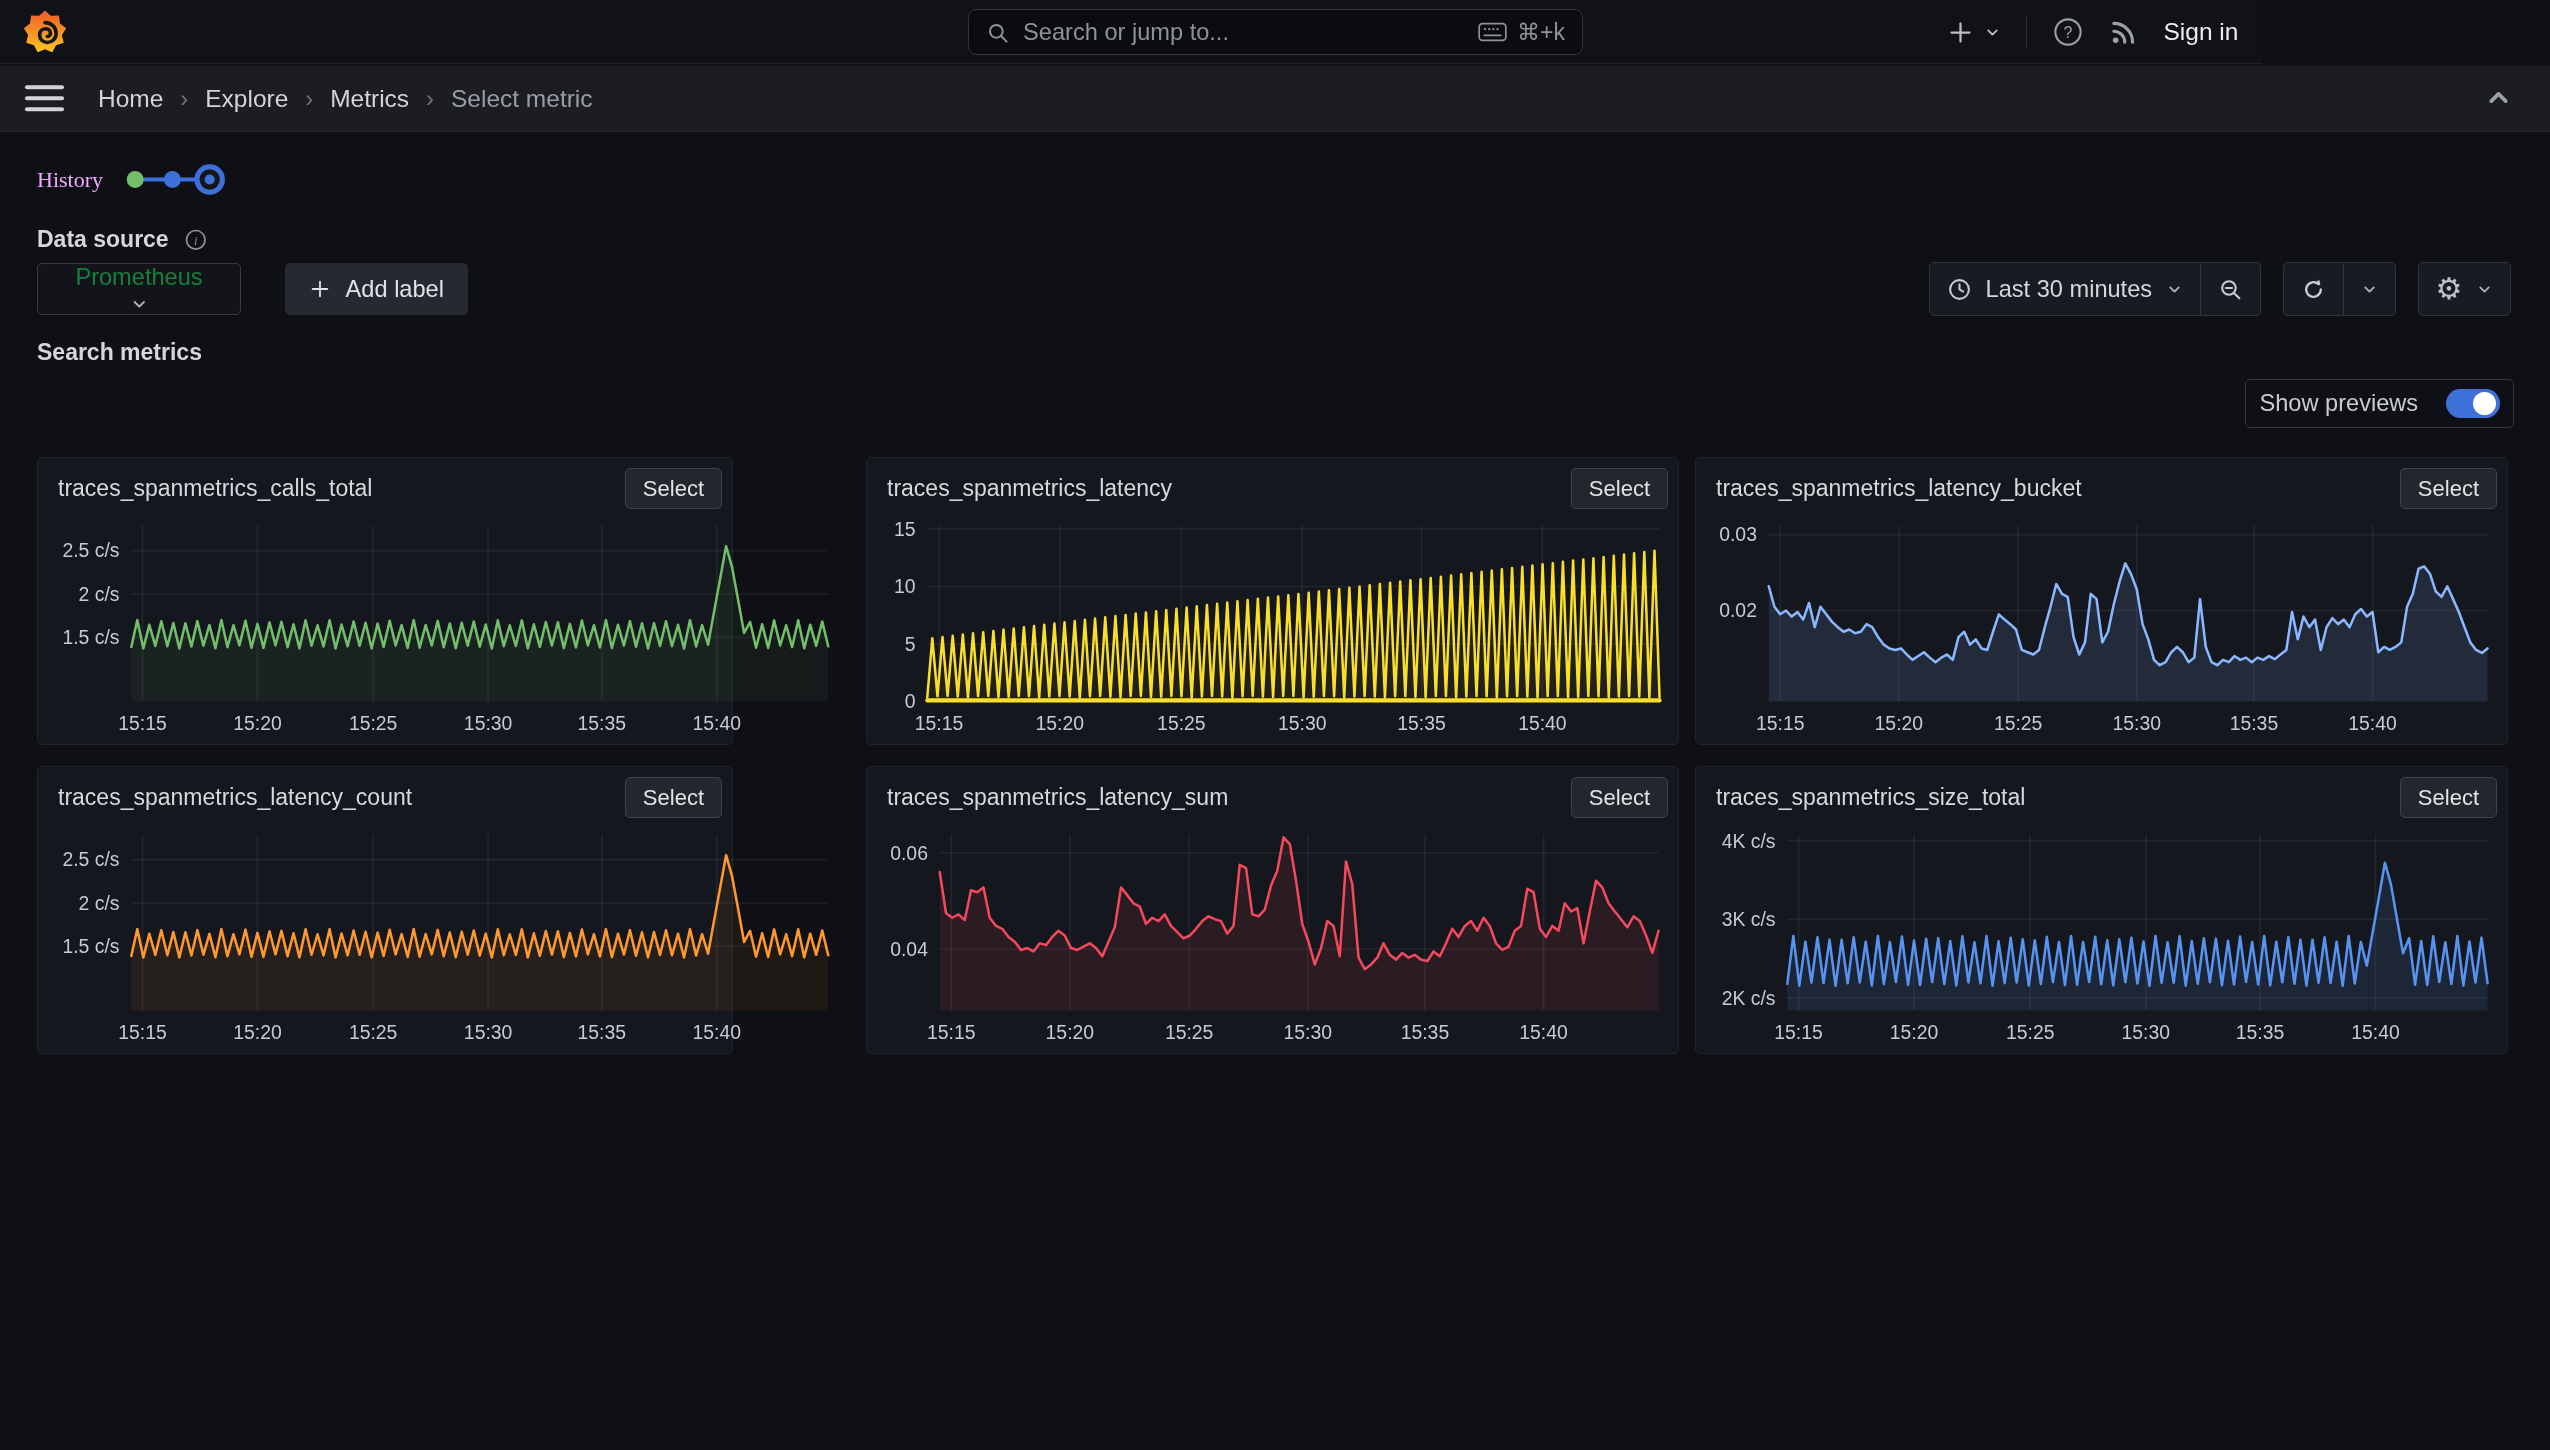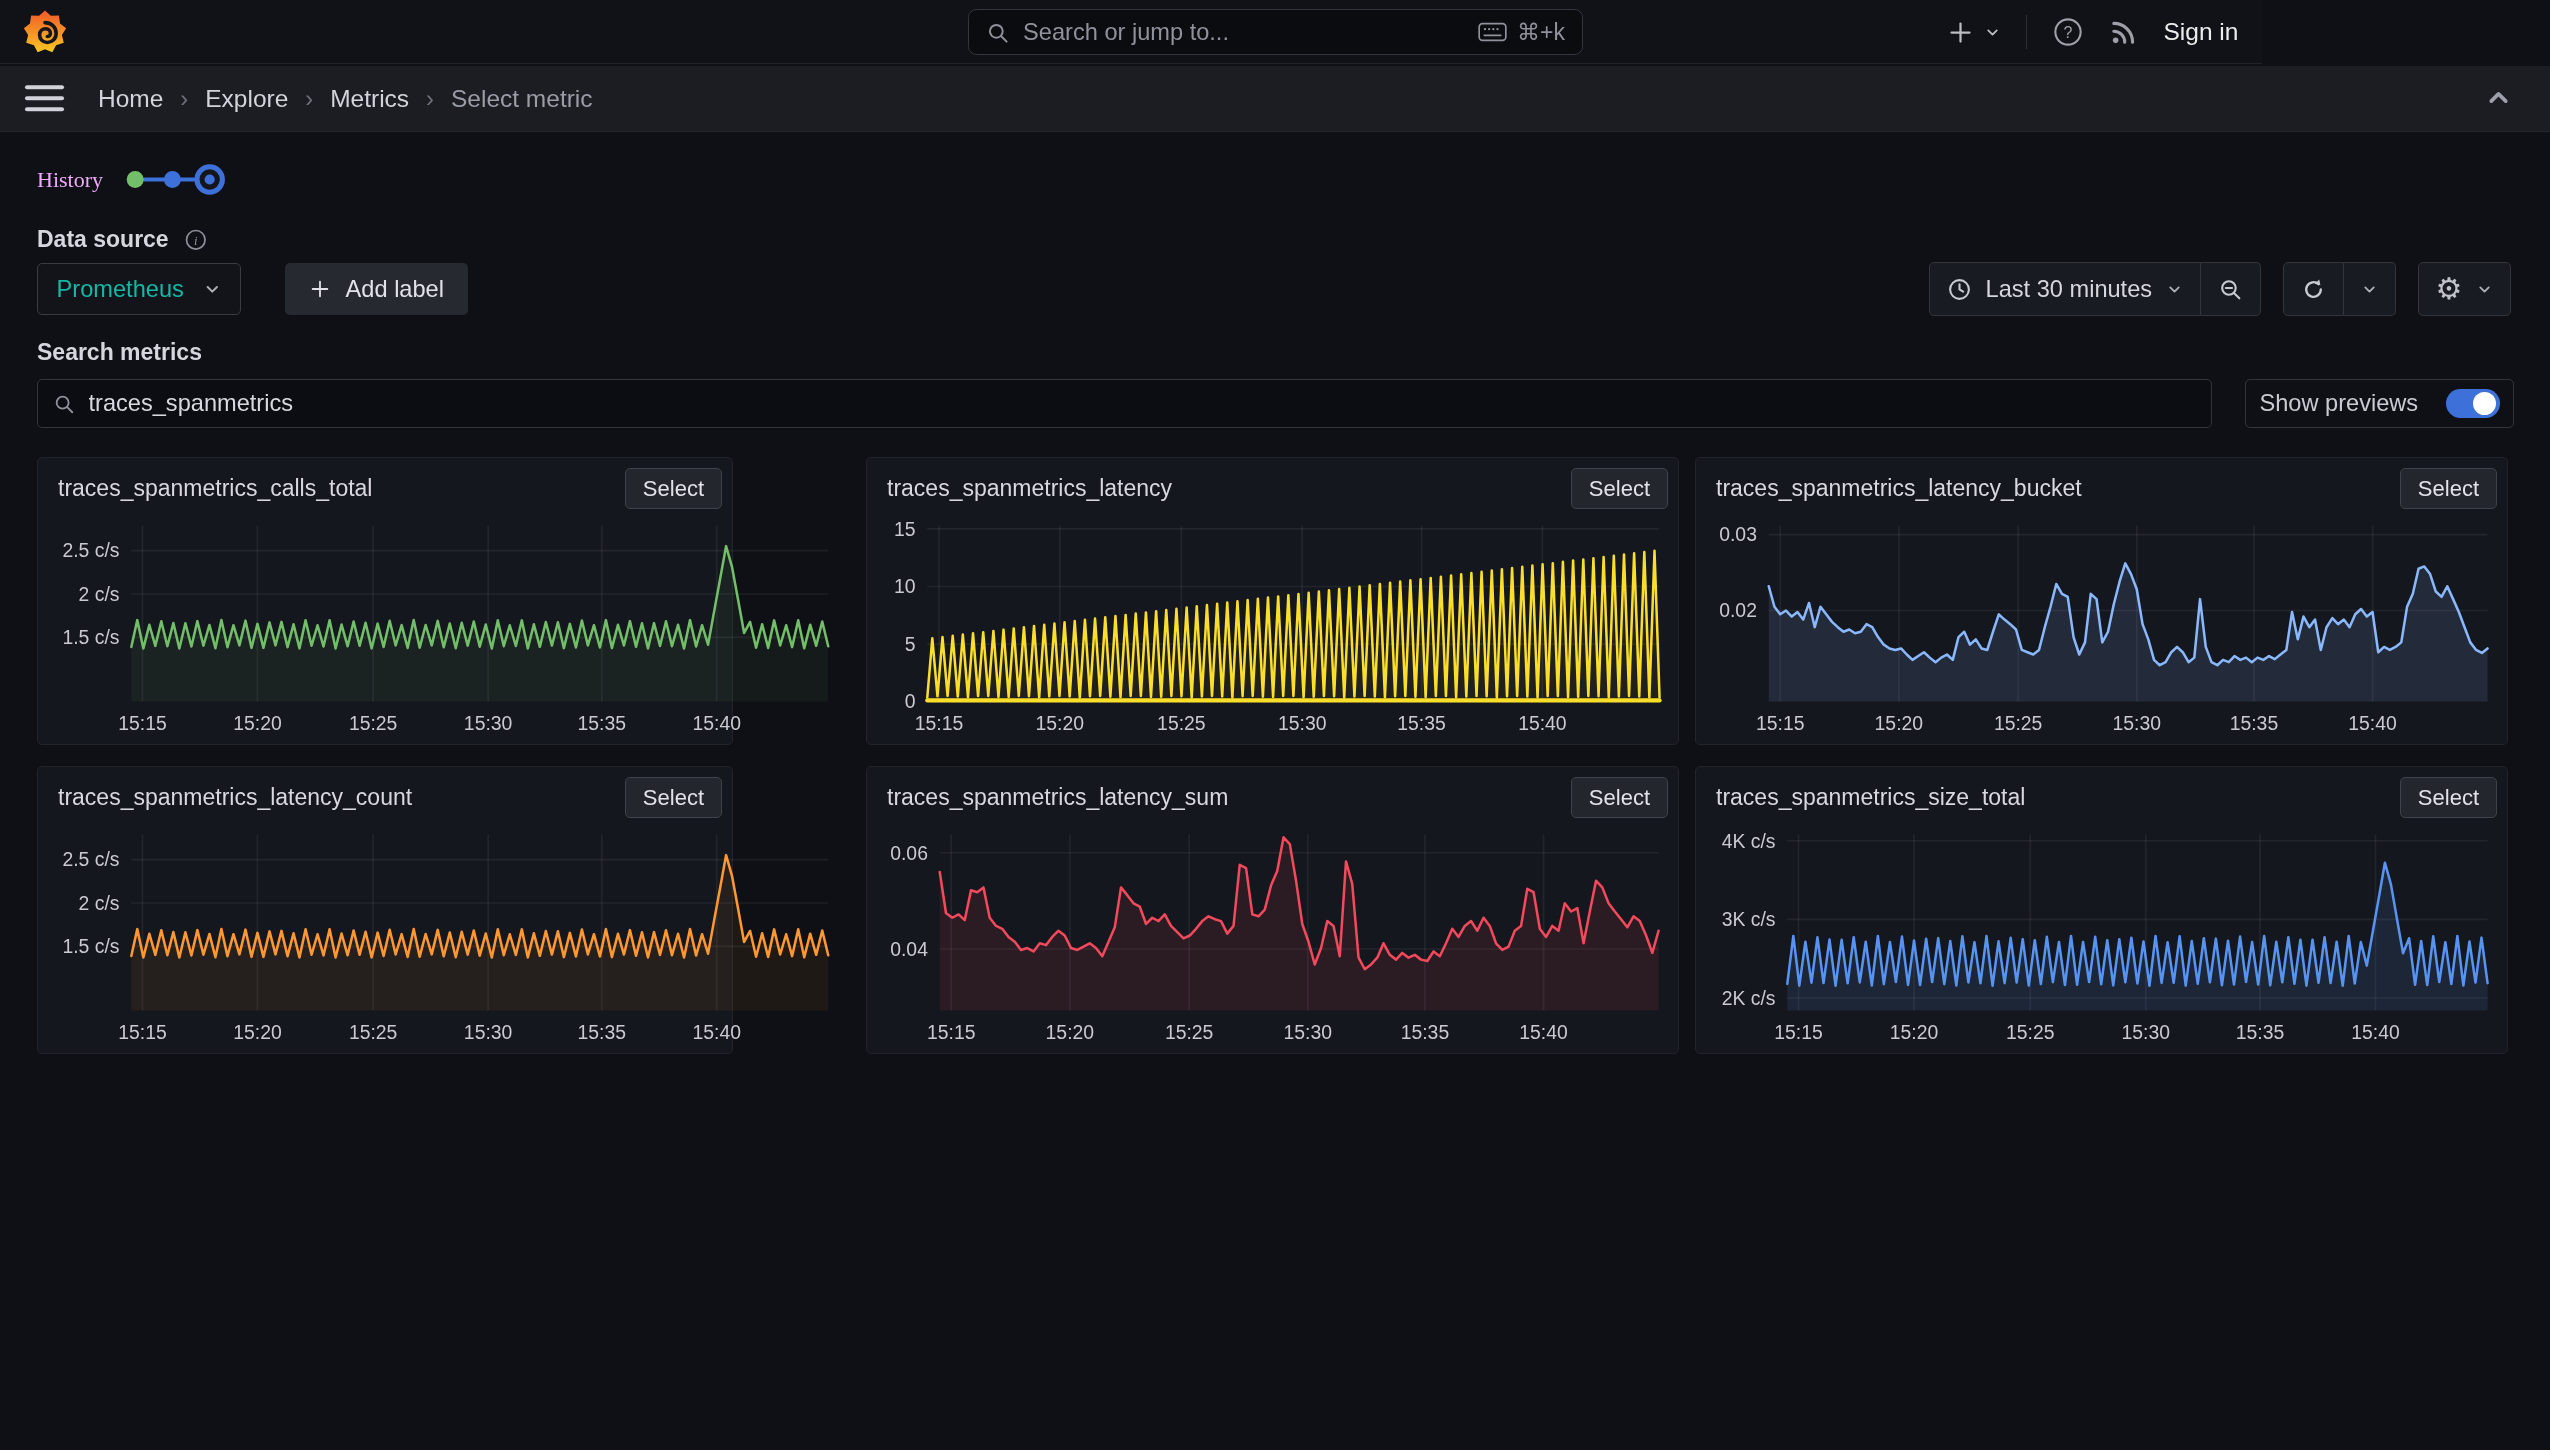--- a/index.html
+++ b/index.html
@@ -46,7 +46,7 @@
   .section-label { font-size:23px; font-weight:700; color:#d6d7de; }
   .prom-btn { position:absolute; left:37px; top:263px; width:204px; height:52px; border:1.7px solid #3a3c44;
     border-radius:5px; background:#13141a; display:flex; align-items:center; justify-content:space-between;
-    padding:0 18.6px; font-size:23.6px; color:#14b8a6; cursor:pointer; }
+    padding:0 18.6px; font-size:23.6px; color:#15803d; cursor:pointer;flex-direction:column; }
   .addlabel { position:absolute; left:285px; top:263px; height:52px; padding:0 23.6px; background:#272931;
     border-radius:5px; display:flex; align-items:center; gap:15px; font-size:23.6px; color:#e2e3e9;
     font-weight:500; cursor:pointer; }

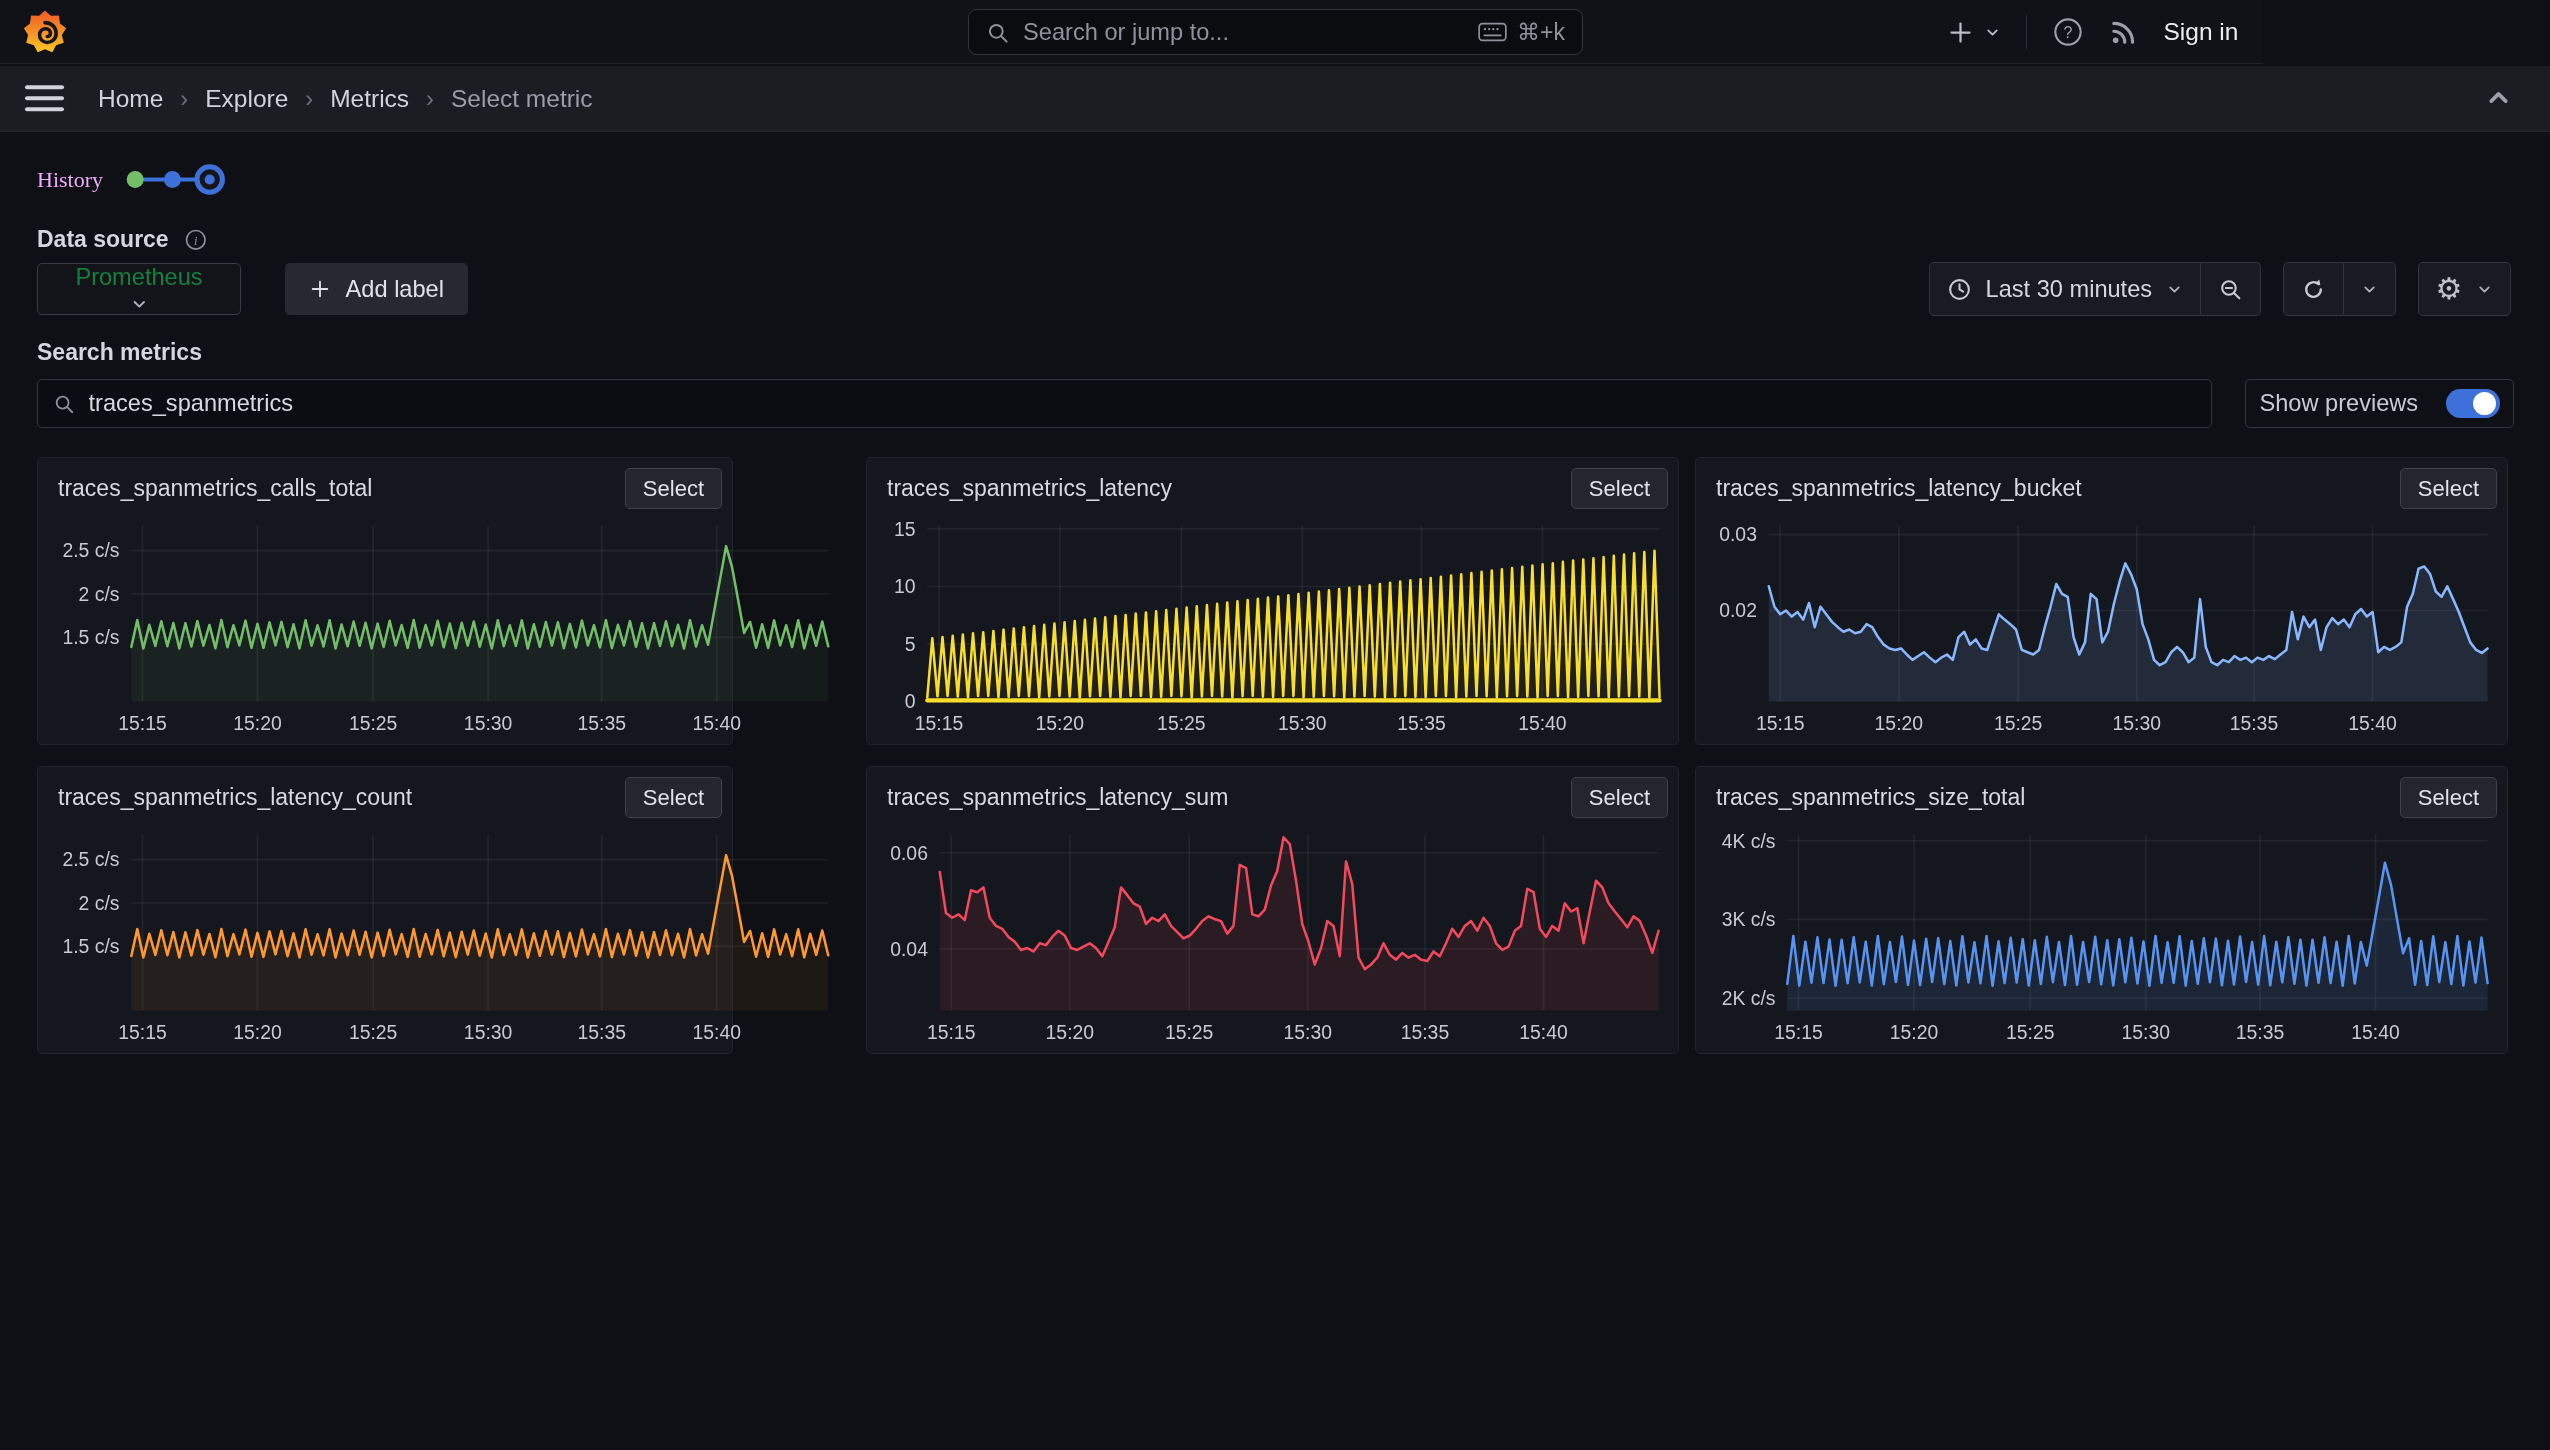--- a/index.html
+++ b/index.html
@@ -248,13 +248,6 @@
   </div>
 
   <div class="search-label section-label">Search metrics</div>
-  <div class="metrics-input">
-    <svg width="22" height="22" viewBox="0 0 24 24">
-      <circle cx="10.5" cy="10.5" r="6.5" fill="none" stroke="#8f929b" stroke-width="2"></circle>
-      <line x1="15.5" y1="15.5" x2="21" y2="21" stroke="#8f929b" stroke-width="2" stroke-linecap="round"></line>
-    </svg>
-    <input value="traces_spanmetrics" style="">
-  </div>
   <div class="previews">
     <span class="previews-label">Show previews</span>
     <div class="toggle">

